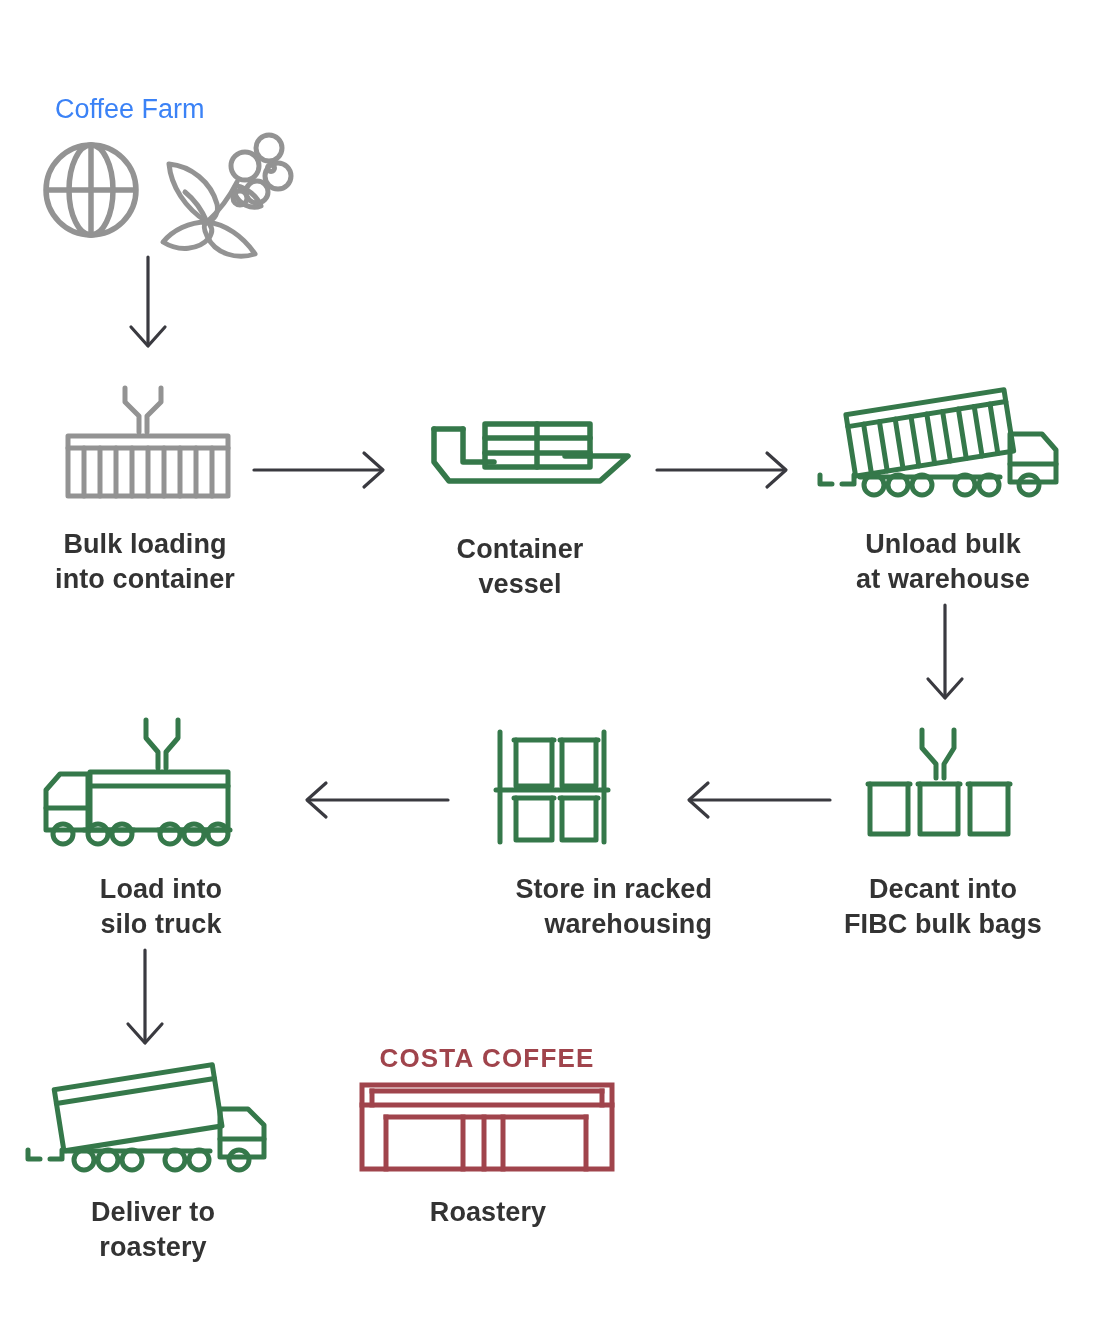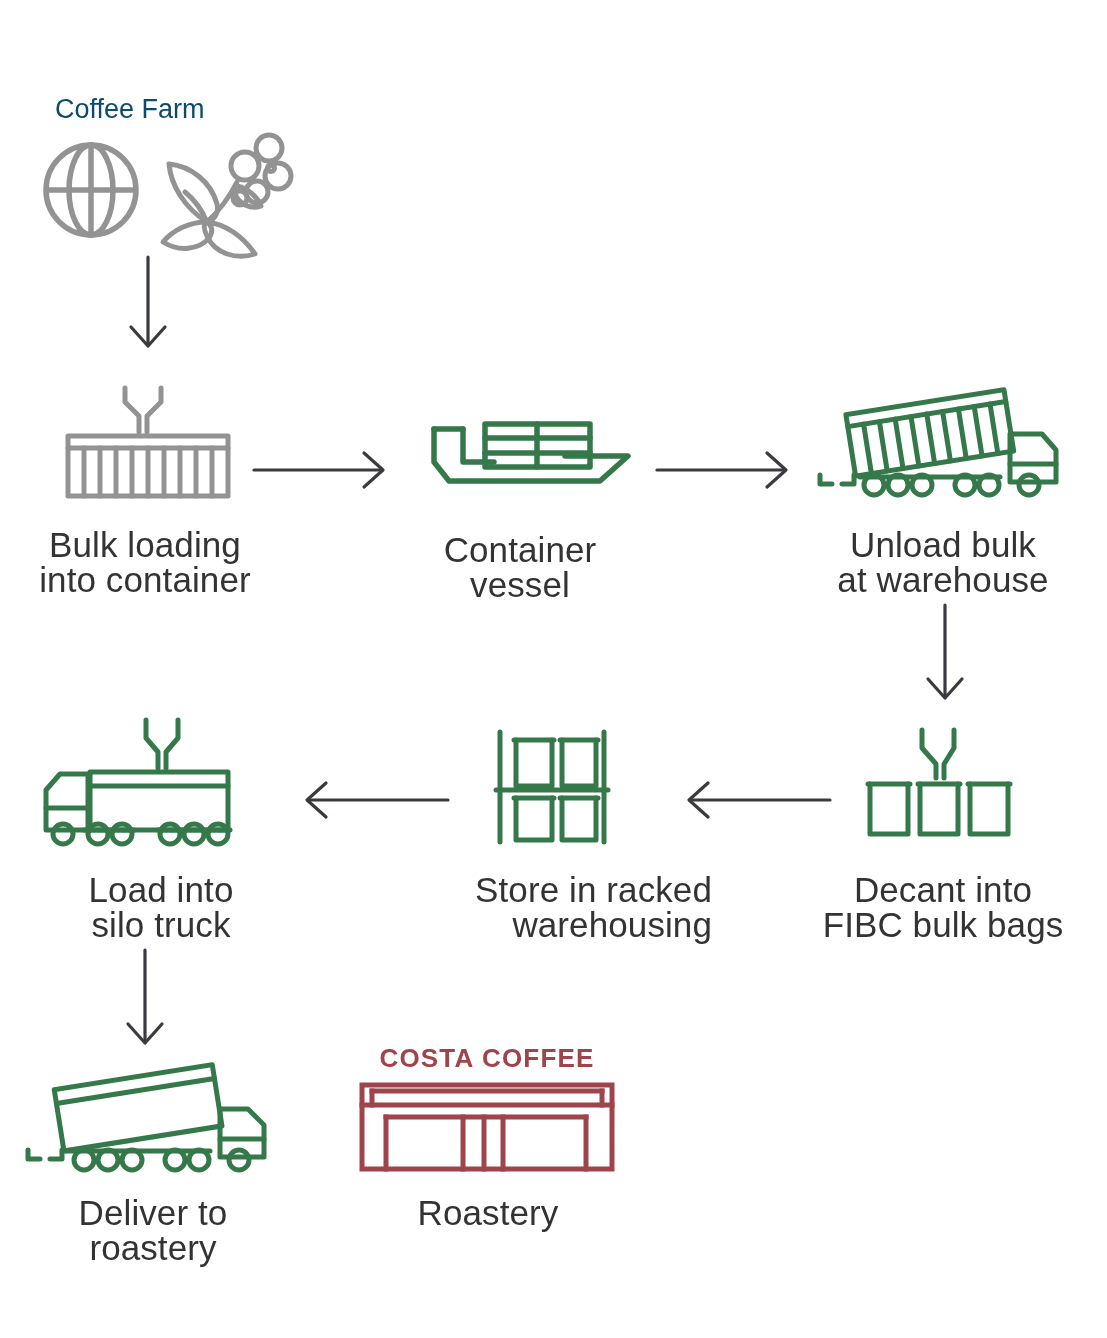--- a/index.html
+++ b/index.html
@@ -28,7 +28,7 @@
     position:absolute;
     font-size:27px;
     line-height:34px;
-    color:#0c4a6e;
+    color:#3b82f6;
   }
   svg{display:block;overflow:visible;}
 </style>

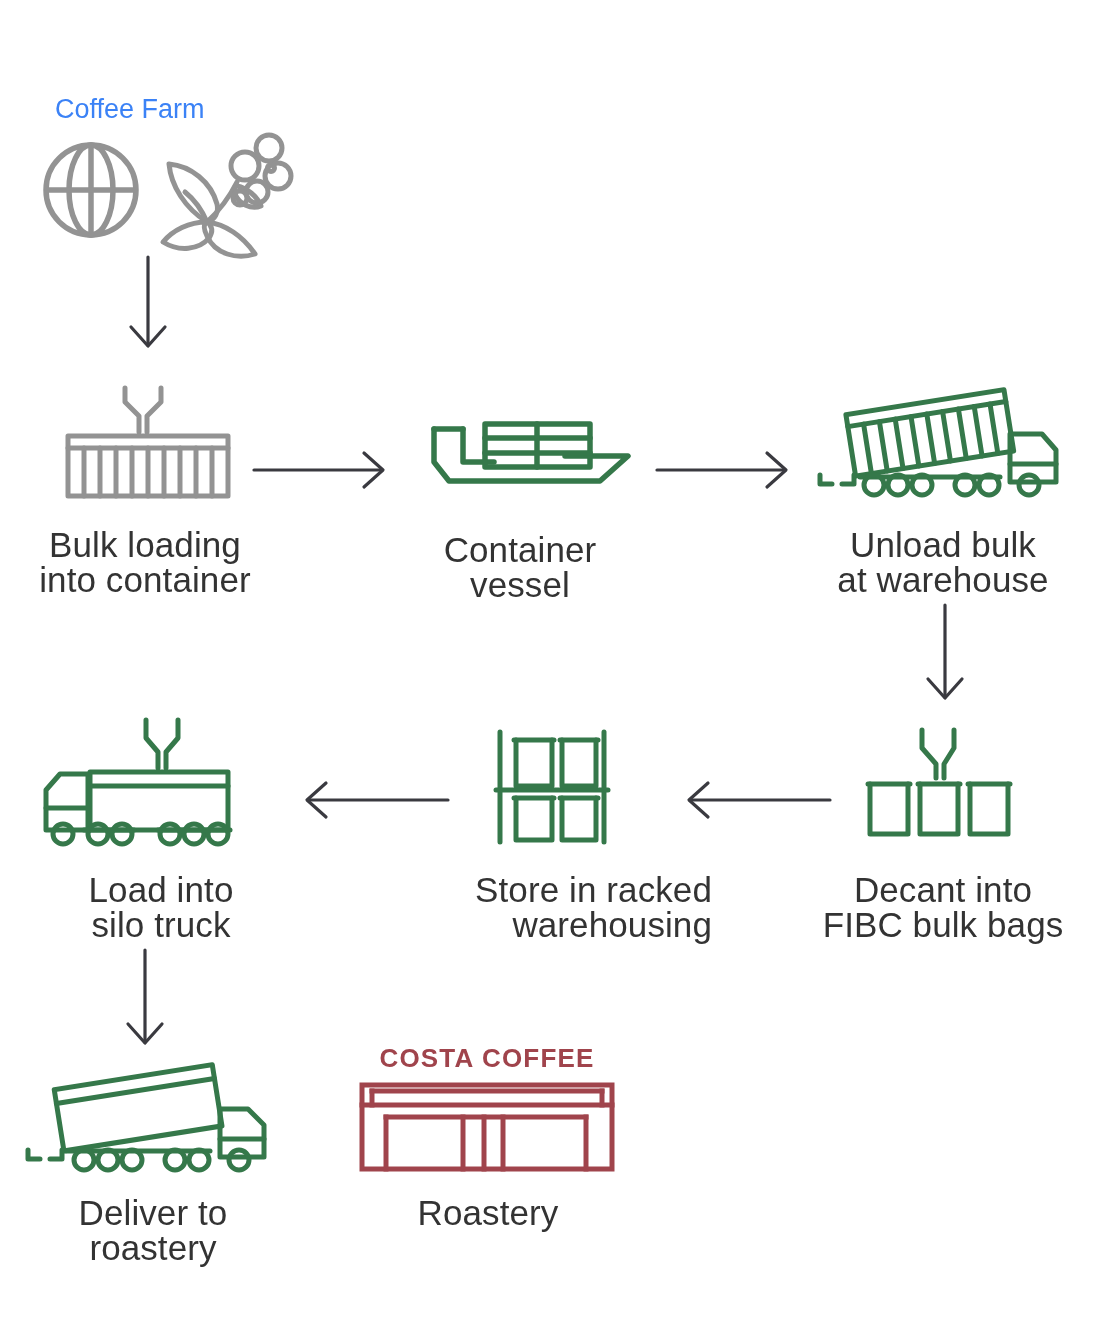--- a/index.html
+++ b/index.html
@@ -16,12 +16,12 @@
   .label{
     position:absolute;
     text-align:center;
-    font-size:35px;
+    font-size:27px;
     line-height:35px;
     color:#333333;
     letter-spacing:.1px;
     white-space:pre-line;
-    font-weight:400;
+    font-weight:700;
   }
   .arrow{position:absolute;}
   .title-label{

